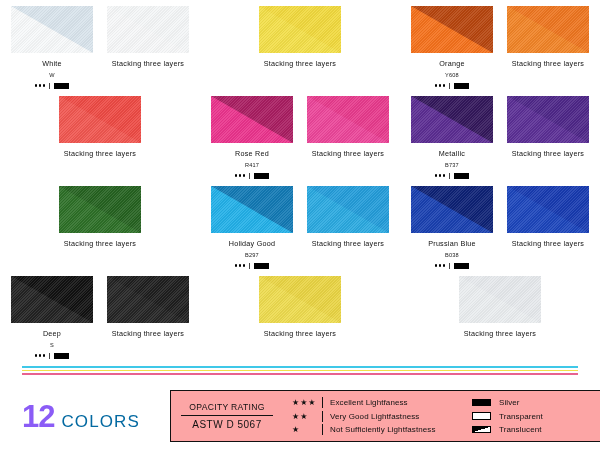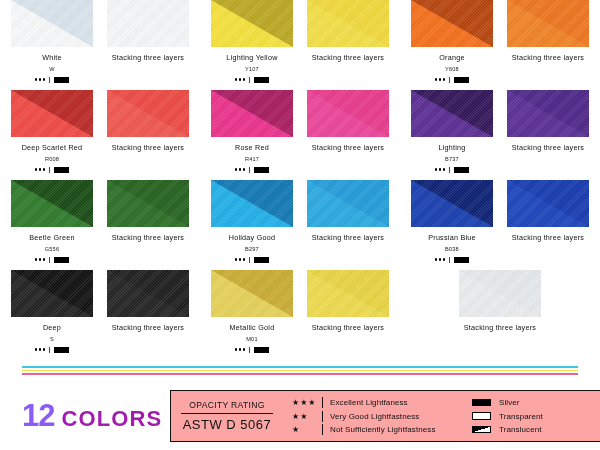--- a/index.html
+++ b/index.html
@@ -24,7 +24,7 @@
     width: 600px;
     height: 360px;
     box-sizing: border-box;
-    padding-top: 0;
+    padding-top: 6px;
   }
 
   .color-cell {

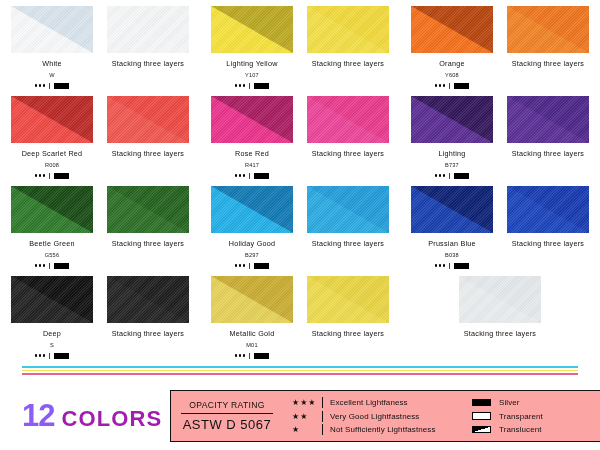--- a/index.html
+++ b/index.html
@@ -325,24 +325,6 @@
     <div class="color-cell">
       <div class="swatch-block">
         <div class="chip">
-          <div class="base" style="background: rgb(245, 226, 62);"></div>
-          <div class="tri" style="background: rgb(143, 138, 42);"></div>
-          <div class="grain"></div>
-        </div>
-        <div class="chip-caption">Lighting Yellow</div>
-        <div class="chip-code">Y107</div>
-        <div class="rating-row">
-          <div class="stars">
-            <i></i>
-            <i></i>
-            <i></i>
-          </div>
-          <div class="rating-sep"></div>
-          <div class="opacity-mark opaque"></div>
-        </div>
-      </div>
-      <div class="swatch-block">
-        <div class="chip">
           <div class="base" style="background: rgb(243, 223, 72);"></div>
           <div class="tri" style="background: rgb(243, 223, 72); opacity: 0.22;"></div>
           <div class="grain"></div>

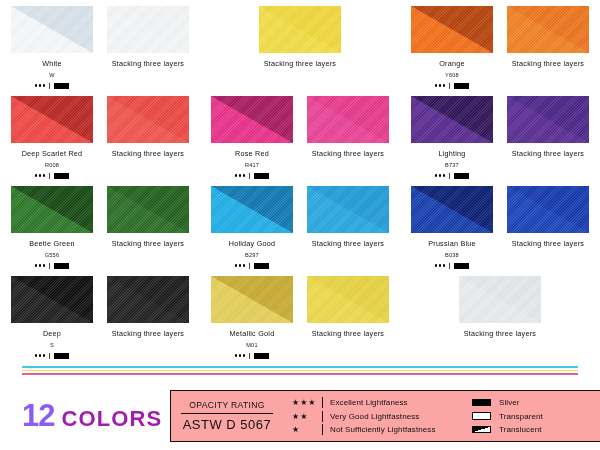--- a/index.html
+++ b/index.html
@@ -363,24 +363,6 @@
     <div class="color-cell">
       <div class="swatch-block">
         <div class="chip">
-          <div class="base" style="background: rgb(240, 74, 69);"></div>
-          <div class="tri" style="background: rgb(151, 53, 47);"></div>
-          <div class="grain"></div>
-        </div>
-        <div class="chip-caption">Deep Scarlet Red</div>
-        <div class="chip-code">R008</div>
-        <div class="rating-row">
-          <div class="stars">
-            <i></i>
-            <i></i>
-            <i></i>
-          </div>
-          <div class="rating-sep"></div>
-          <div class="opacity-mark opaque"></div>
-        </div>
-      </div>
-      <div class="swatch-block">
-        <div class="chip">
           <div class="base" style="background: rgb(240, 86, 80);"></div>
           <div class="tri" style="background: rgb(240, 86, 80); opacity: 0.22;"></div>
           <div class="grain"></div>

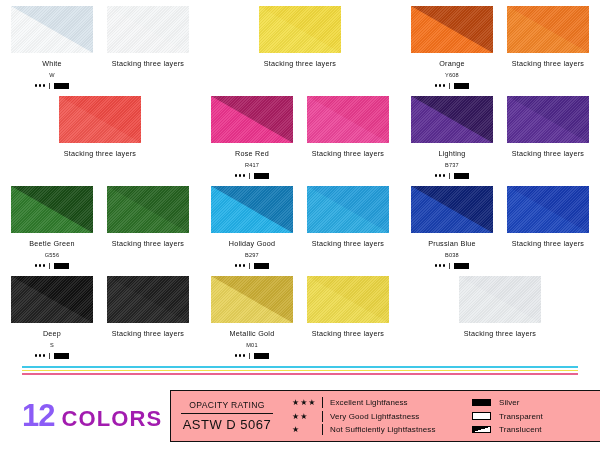--- a/index.html
+++ b/index.html
@@ -405,7 +405,7 @@
           <div class="tri" style="background: rgb(46, 19, 80);"></div>
           <div class="grain"></div>
         </div>
-        <div class="chip-caption">Lighting</div>
+        <div class="chip-caption">Metallic</div>
         <div class="chip-code">B737</div>
         <div class="rating-row">
           <div class="stars">

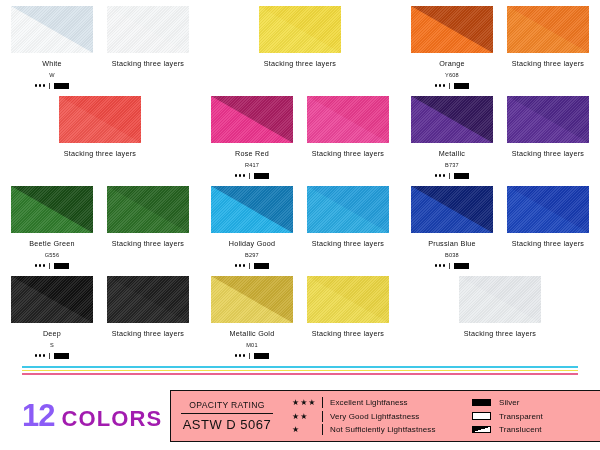--- a/index.html
+++ b/index.html
@@ -429,24 +429,6 @@
     <div class="color-cell">
       <div class="swatch-block">
         <div class="chip">
-          <div class="base" style="background: rgb(47, 122, 43);"></div>
-          <div class="tri" style="background: rgb(29, 77, 27);"></div>
-          <div class="grain"></div>
-        </div>
-        <div class="chip-caption">Beetle Green</div>
-        <div class="chip-code">G556</div>
-        <div class="rating-row">
-          <div class="stars">
-            <i></i>
-            <i></i>
-            <i></i>
-          </div>
-          <div class="rating-sep"></div>
-          <div class="opacity-mark opaque"></div>
-        </div>
-      </div>
-      <div class="swatch-block">
-        <div class="chip">
           <div class="base" style="background: rgb(45, 111, 39);"></div>
           <div class="tri" style="background: rgb(45, 111, 39); opacity: 0.22;"></div>
           <div class="grain"></div>

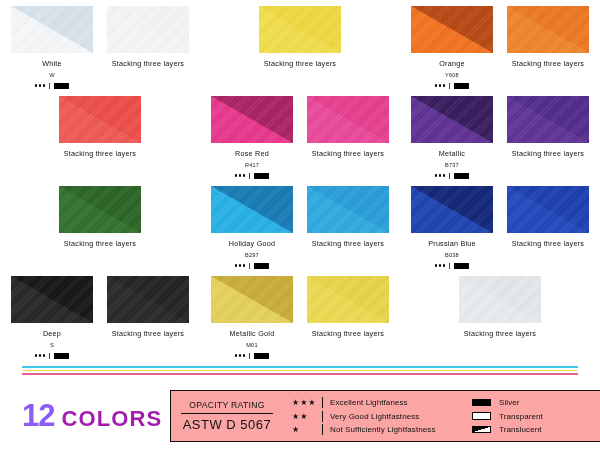--- a/index.html
+++ b/index.html
@@ -523,24 +523,6 @@
     <div class="color-cell">
       <div class="swatch-block">
         <div class="chip">
-          <div class="base" style="background: rgb(230, 209, 89);"></div>
-          <div class="tri" style="background: rgb(198, 174, 62);"></div>
-          <div class="grain"></div>
-        </div>
-        <div class="chip-caption">Metallic Gold</div>
-        <div class="chip-code">M01</div>
-        <div class="rating-row">
-          <div class="stars">
-            <i></i>
-            <i></i>
-            <i></i>
-          </div>
-          <div class="rating-sep"></div>
-          <div class="opacity-mark opaque"></div>
-        </div>
-      </div>
-      <div class="swatch-block">
-        <div class="chip">
           <div class="base" style="background: rgb(237, 219, 78);"></div>
           <div class="tri" style="background: rgb(237, 219, 78); opacity: 0.22;"></div>
           <div class="grain"></div>

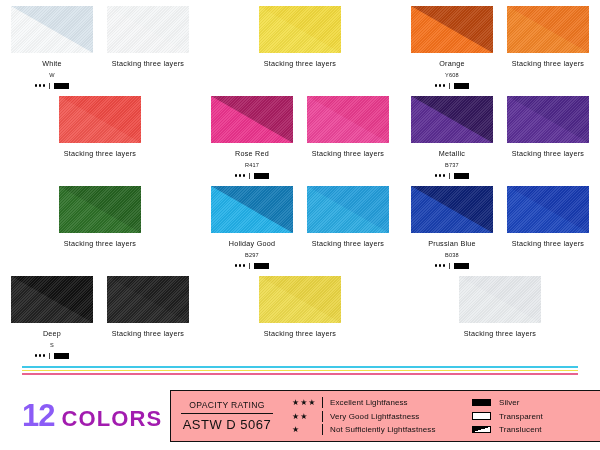--- a/index.html
+++ b/index.html
@@ -171,10 +171,10 @@
     color: #8b5cf6;
   }
   #colors-count .word {
-    font-size: 22px;
-    font-weight: 700;
+    font-size: 17px;
+    font-weight: 400;
     letter-spacing: 1.1px;
-    color: #a21caf;
+    color: #0369a1;
   }
 
   #legend-box {

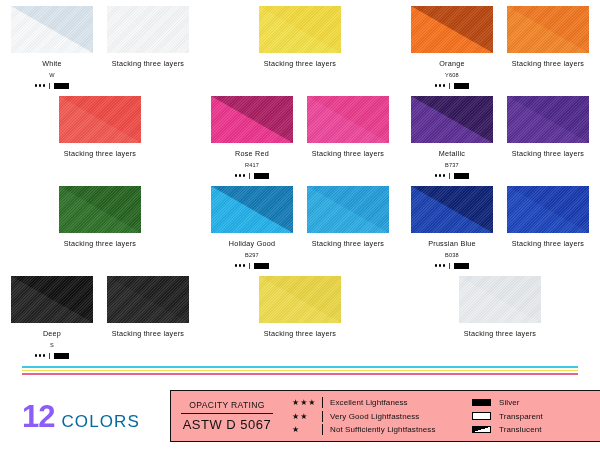--- a/index.html
+++ b/index.html
@@ -213,7 +213,7 @@
     background: #111;
   }
   #legend-standard .code {
-    font-size: 13px;
+    font-size: 10px;
     letter-spacing: 0.5px;
     text-align: center;
     color: #111;

